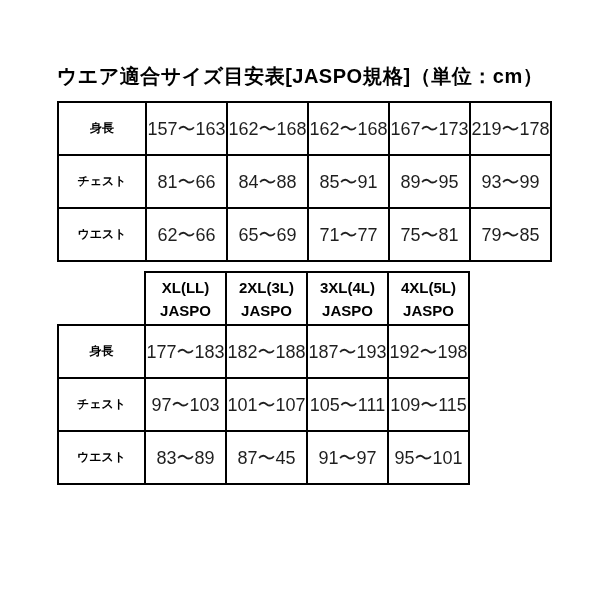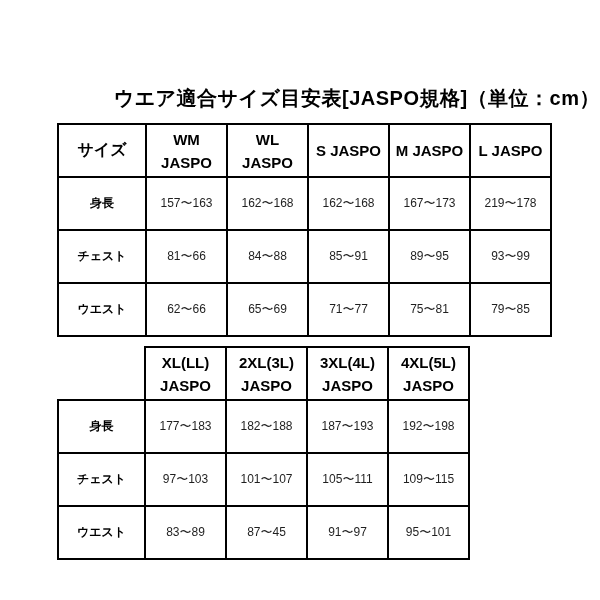--- a/index.html
+++ b/index.html
@@ -14,8 +14,8 @@
     overflow: hidden;
   }
   .title {
-    padding-top: 83px;
-    text-align: right;
+    padding-top: 61px;
+    text-align: center;
     font-size: 20px;
     line-height: 30px;
     font-weight: bold;

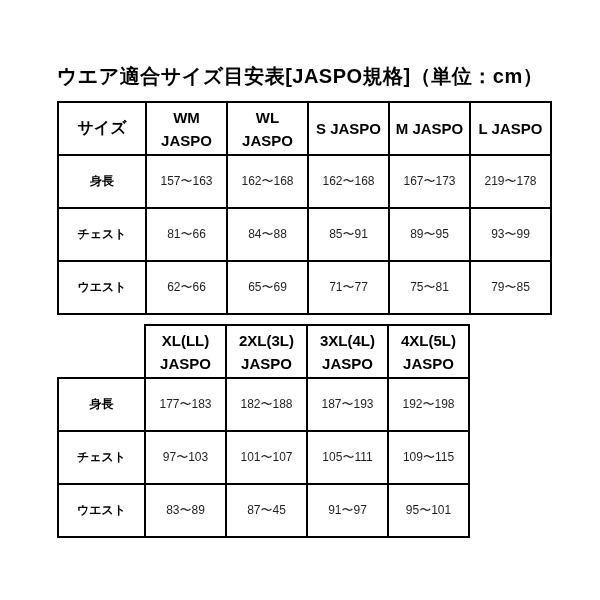--- a/index.html
+++ b/index.html
@@ -83,29 +83,6 @@
         <col style="width:81px">
     </colgroup>
     <tbody>
-        <tr>
-      <th class="corner">サイズ</th>
-      <th class="colhead">
-        <span class="hl">WM</span>
-        <span class="hl">JASPO</span>
-      </th>
-      <th class="colhead">
-        <span class="hl">WL</span>
-        <span class="hl">JASPO</span>
-      </th>
-      <th class="colhead">
-        <span class="hl">S JASPO</span>
-        <span class="hl"></span>
-      </th>
-      <th class="colhead">
-        <span class="hl">M JASPO</span>
-        <span class="hl"></span>
-      </th>
-      <th class="colhead">
-        <span class="hl">L JASPO</span>
-        <span class="hl"></span>
-      </th>
-    </tr>
     <tr>
       <td class="rowlabel">身長</td>
       <td class="datacell">157〜163</td>

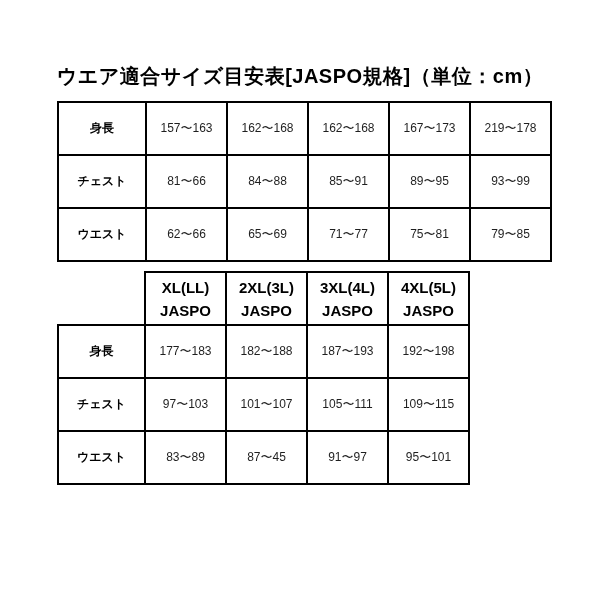--- a/index.html
+++ b/index.html
@@ -59,7 +59,7 @@
     color: #000000;
   }
   .datacell {
-    font-size: 12px;
+    font-size: 18px;
     font-weight: normal;
     color: #1f1f1f;
     white-space: nowrap;

